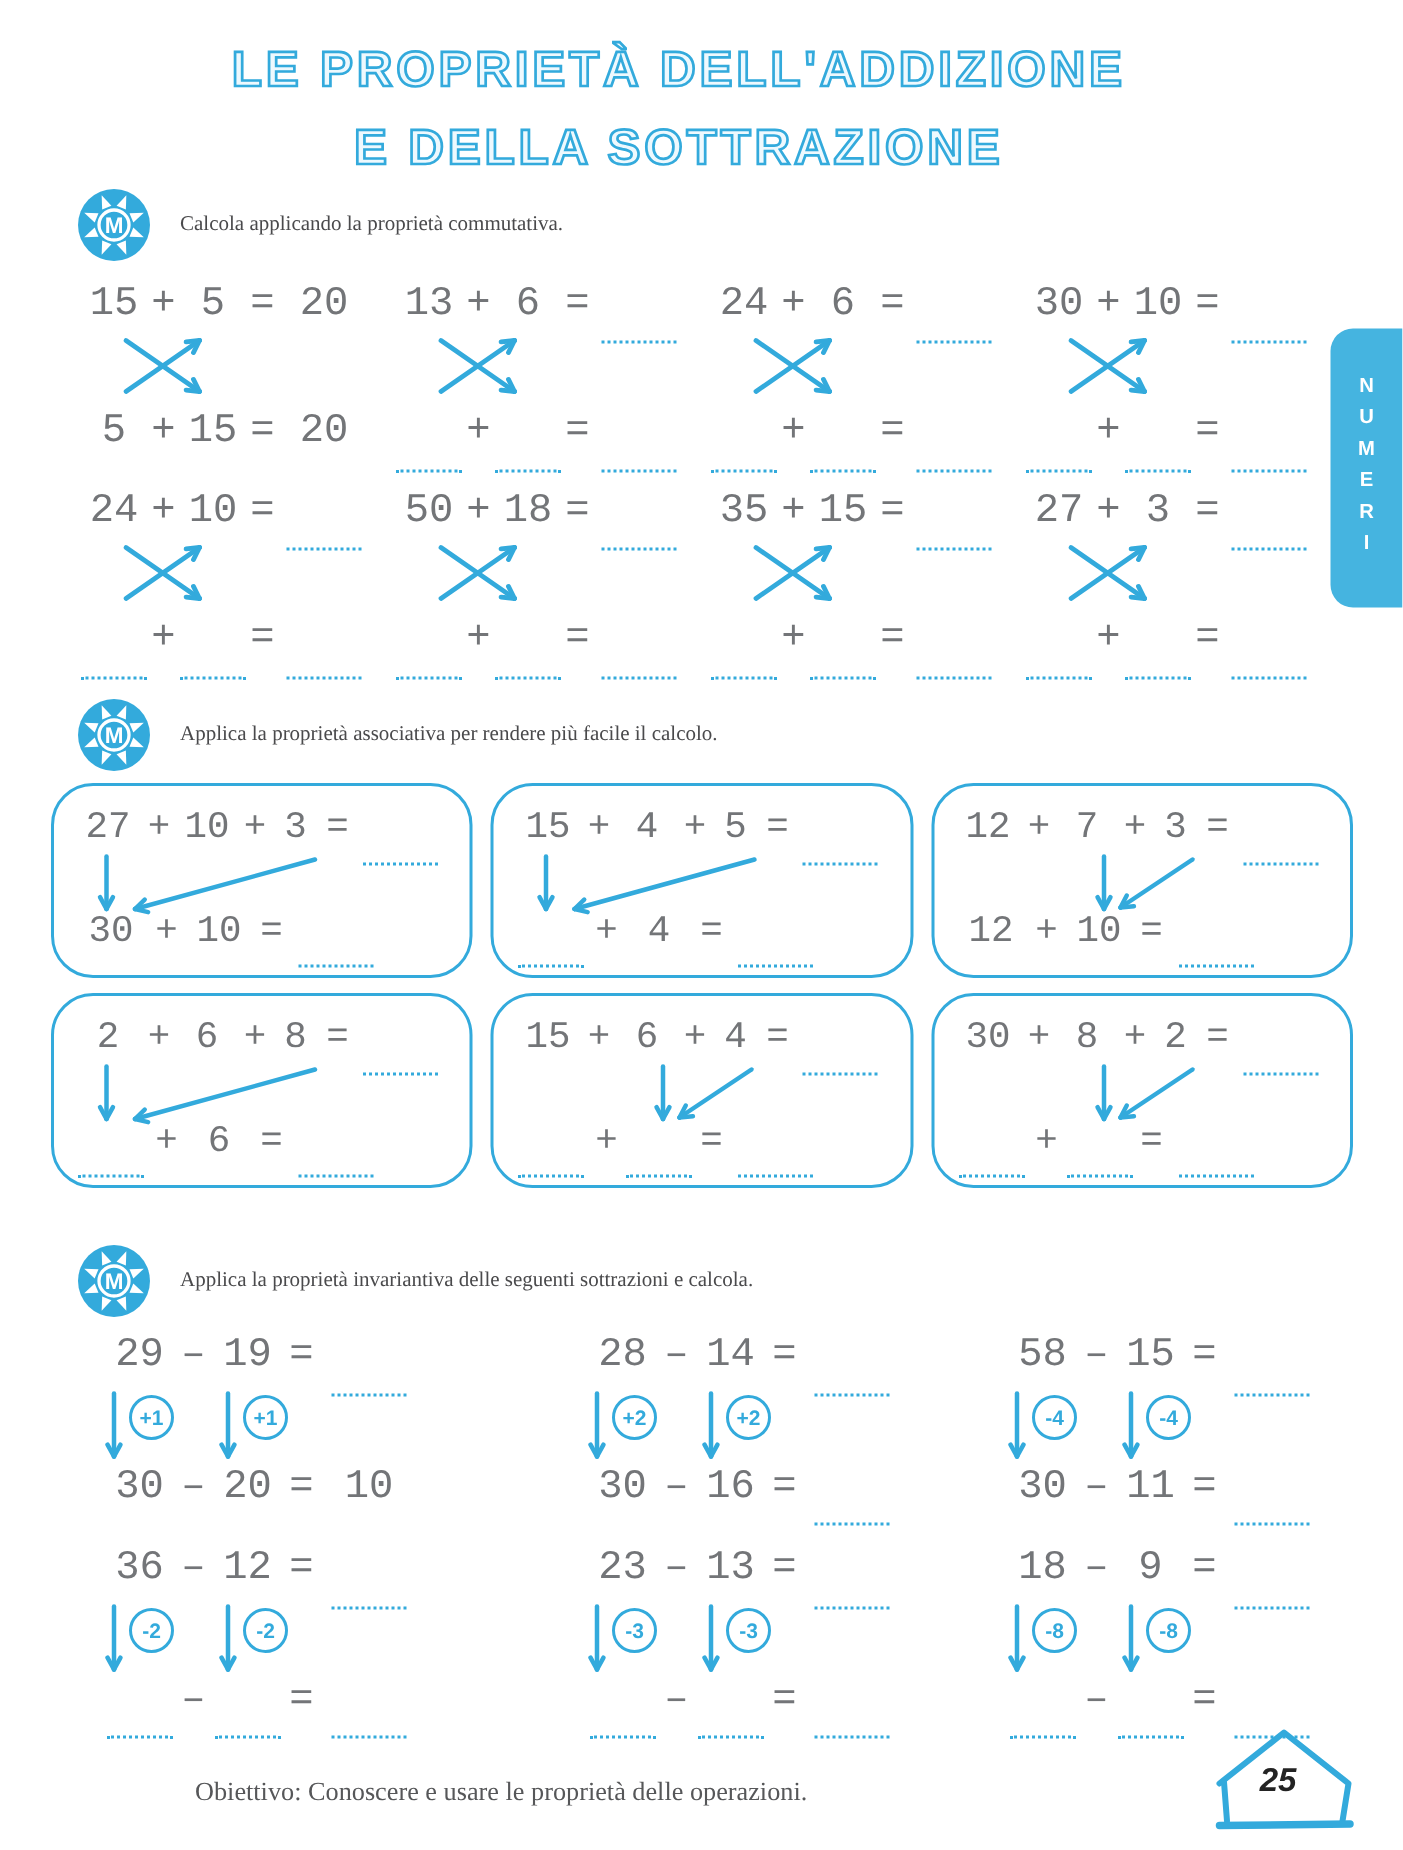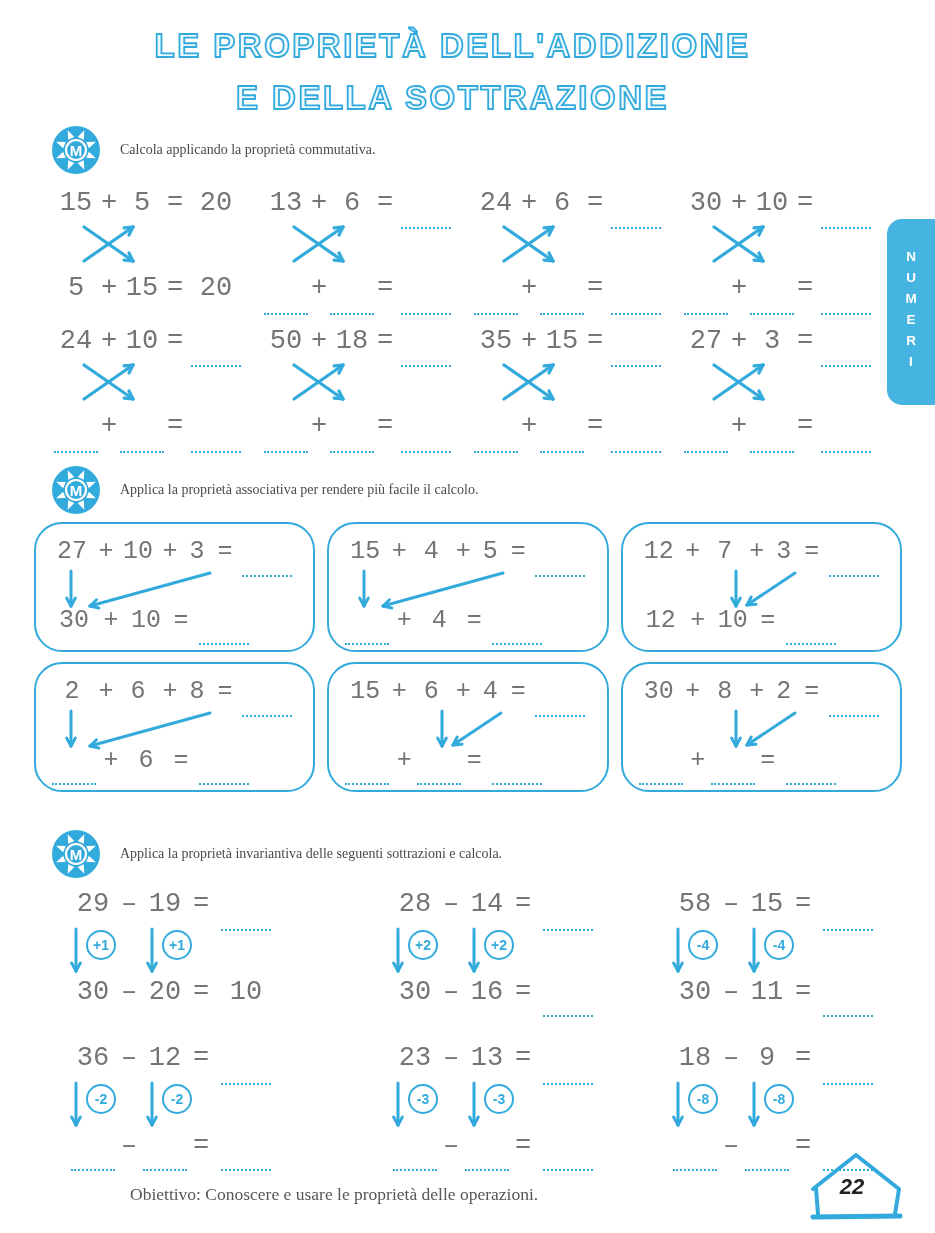--- a/index.html
+++ b/index.html
@@ -58,7 +58,7 @@
 
   
   .igrid { position:absolute; left:70px; top:886px;
-    display:grid; grid-template-columns:322px 280px 246px; row-gap:30px; }
+    display:grid; grid-template-columns:322px 280px 246px; row-gap:18px; }
   .iprob { font-size:27px; }
   .iline { display:grid; grid-template-columns:46px 26px 46px 26px 64px;
     align-items:center; justify-items:center; height:36px; }

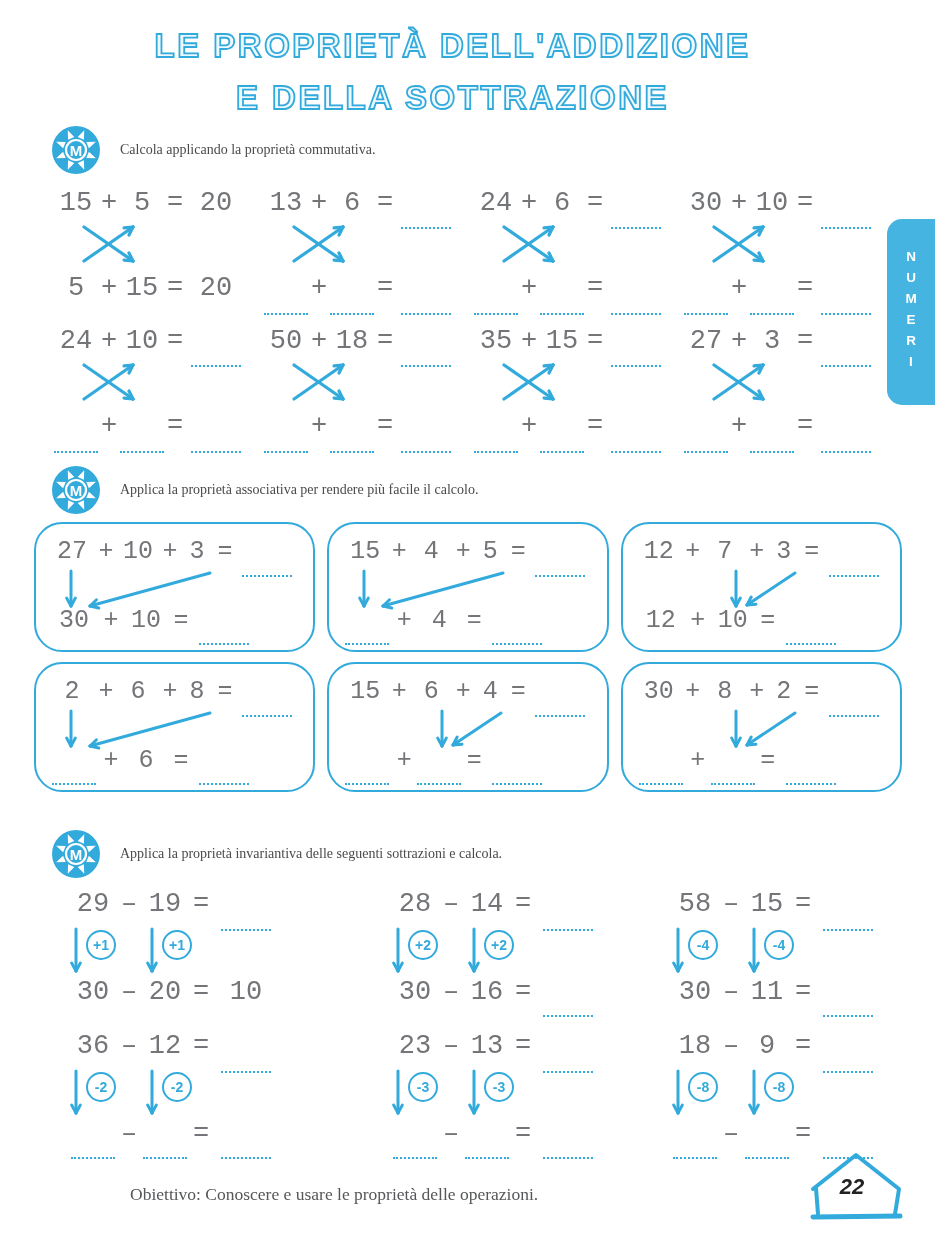--- a/index.html
+++ b/index.html
@@ -687,7 +687,7 @@
         <polyline points="16,40 18,66" fill="none" stroke="#33aadc" stroke-width="4" stroke-linecap="round" stroke-linejoin="round"></polyline>
         <line x1="13" y1="69" x2="100" y2="68" stroke="#33aadc" stroke-width="5" stroke-linecap="round"></line>
       </svg>
-    <span class="pnum">22</span>
+    <span class="pnum">25</span>
   </div>
 
 </div>

